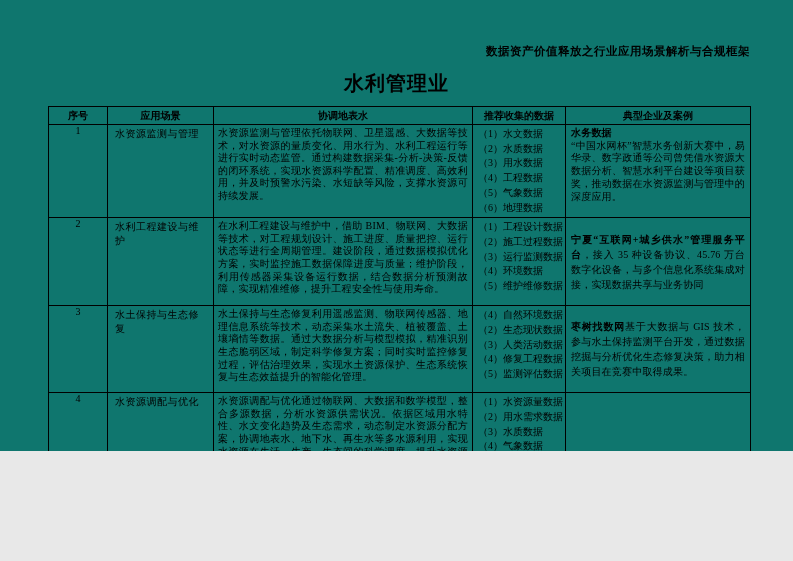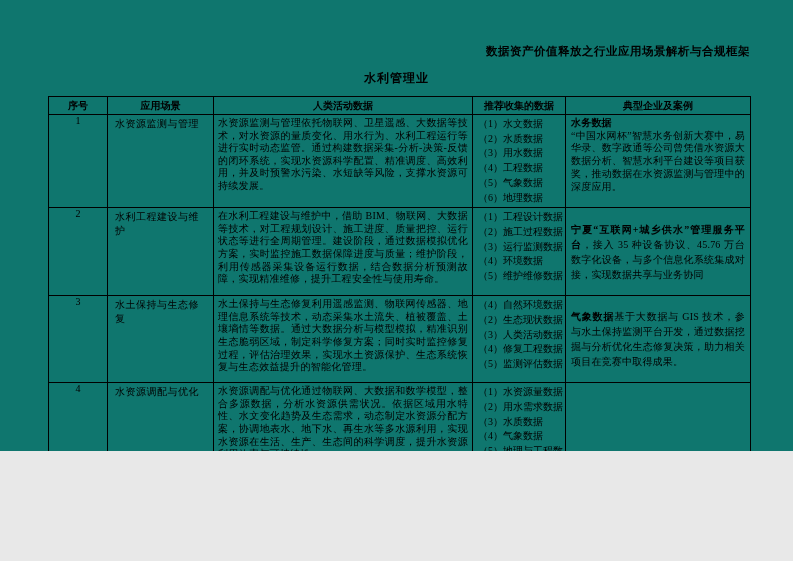--- a/index.html
+++ b/index.html
@@ -24,7 +24,7 @@
   .page-title {
     margin-top: 11px;
     text-align: center;
-    font-size: 12px;
+    font-size: 20px;
     font-weight: bold;
     letter-spacing: 1px;
   }

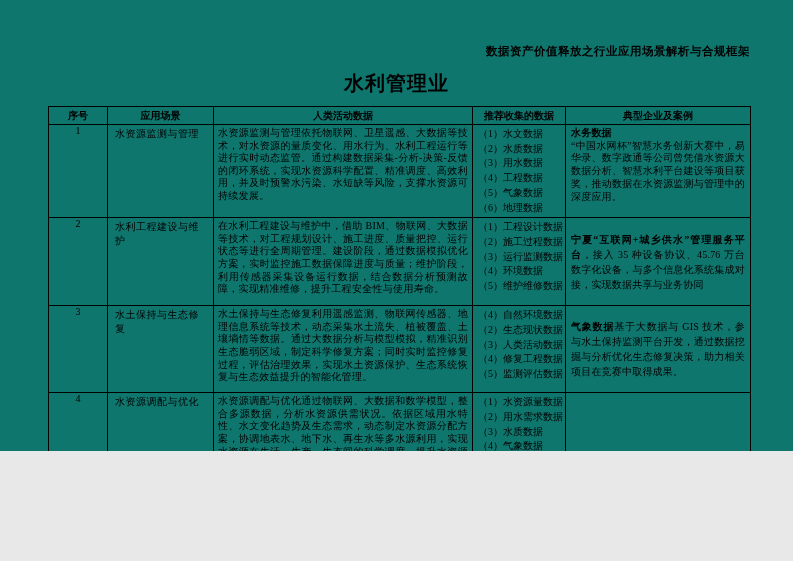--- a/index.html
+++ b/index.html
@@ -128,7 +128,7 @@
       <tr>
         <th>序号</th>
         <th>应用场景</th>
-        <th>人类活动数据</th>
+        <th>协调地表水</th>
         <th>推荐收集的数据</th>
         <th>典型企业及案例</th>
       </tr>

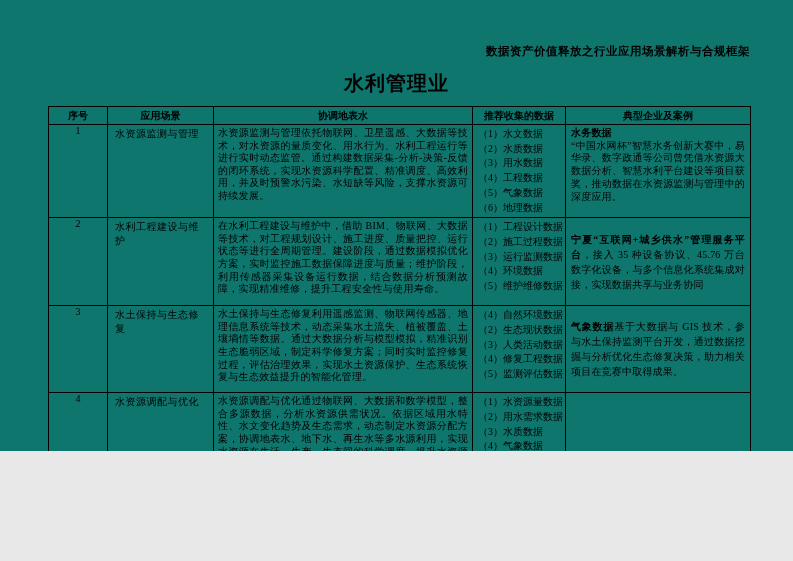--- a/index.html
+++ b/index.html
@@ -180,7 +180,7 @@
           <div>（5）监测评估数据</div>
         </td>
         <td class="col-case case-middle">
-          <span class="case-bold">气象数据</span><span>基于大数据与 GIS 技术，参与水土保持监测平台开发，通过数据挖掘与分析优化生态修复决策，助力相关项目在竞赛中取得成果。</span>
+          <span class="case-bold">枣树找数网</span><span>基于大数据与 GIS 技术，参与水土保持监测平台开发，通过数据挖掘与分析优化生态修复决策，助力相关项目在竞赛中取得成果。</span>
         </td>
       </tr>
 

